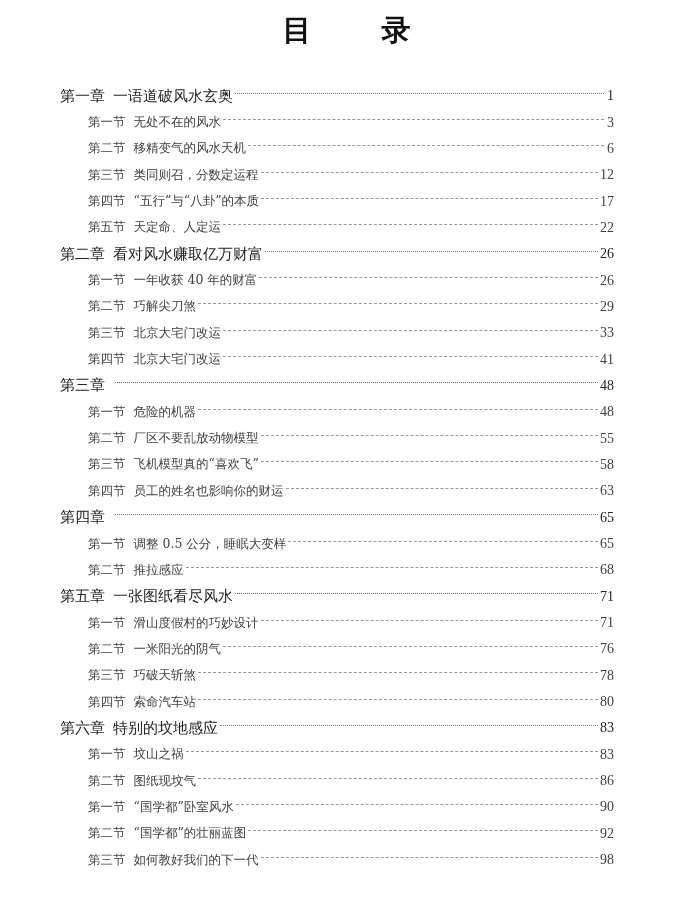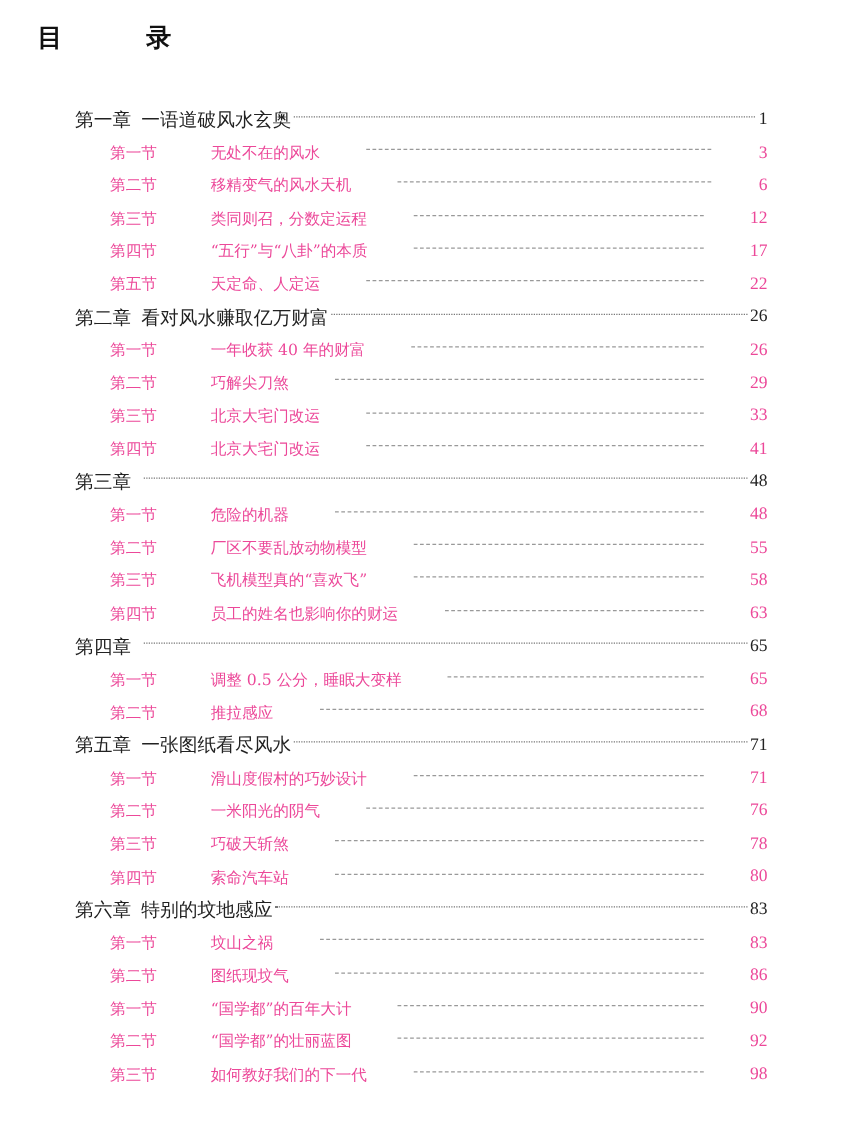--- a/index.html
+++ b/index.html
@@ -20,10 +20,10 @@
       top: 12px;
       left: 0;
       width: 693px;
-      text-align: left;
+      text-align: center;
       font-family: "DejaVu Sans", "Liberation Sans", sans-serif;
       font-weight: bold;
-      font-size: 20px;
+      font-size: 29px;
       letter-spacing: 30px;
       color: #111;
       line-height: 36px;

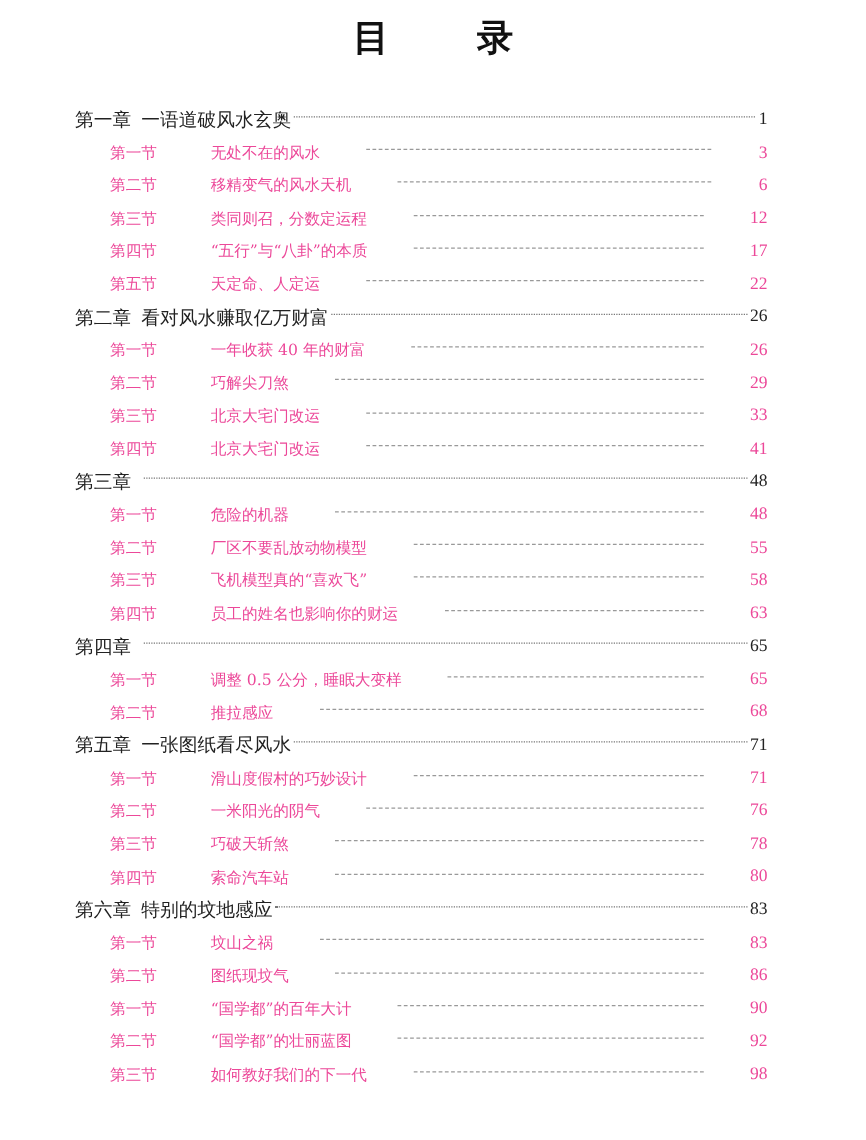--- a/index.html
+++ b/index.html
@@ -49,8 +49,7 @@
     .row.section {
       font-size: 12.5px;
       padding-left: 28px;
-      color: #ec4899;
-      gap: 35px;
+      color: #404040;
     }
     .row .num {
       margin-right: 8px;

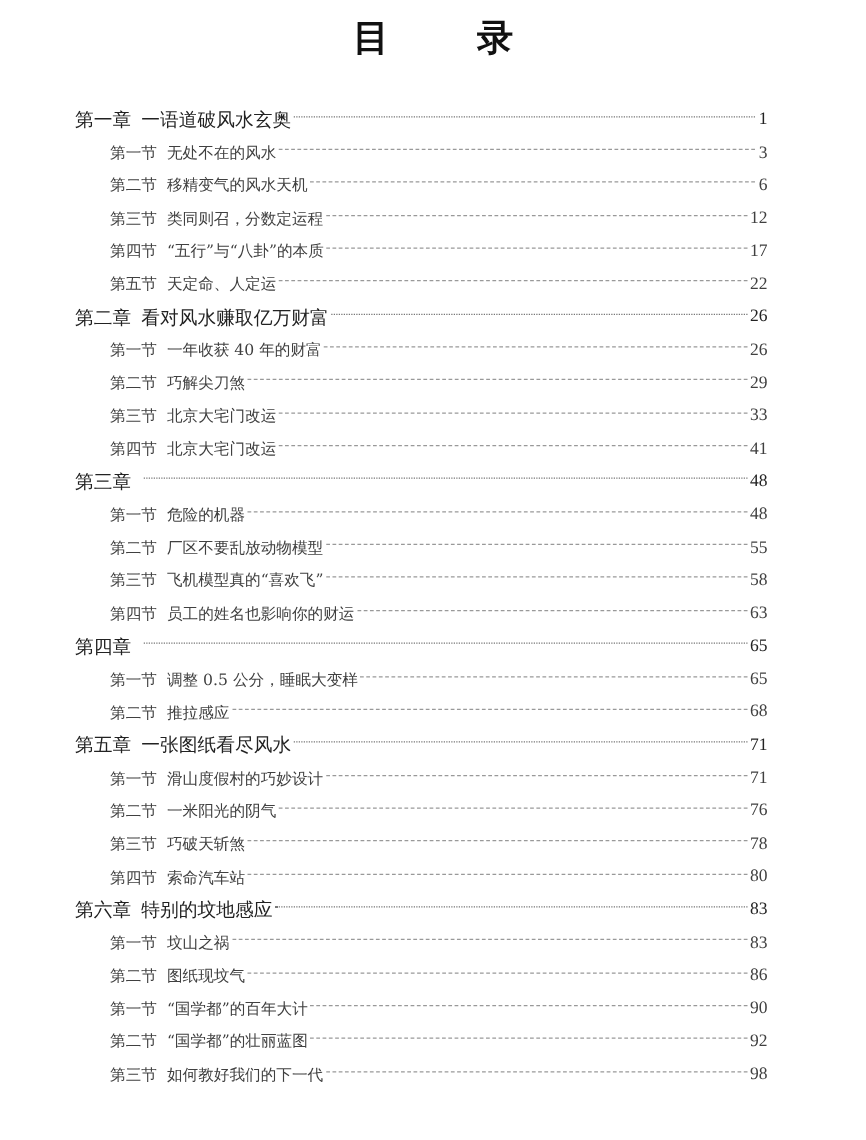--- a/index.html
+++ b/index.html
@@ -239,7 +239,7 @@
     </div>
     <div class="row section">
       <span class="num">第一节</span>
-      <span class="title">“国学都”的百年大计</span>
+      <span class="title">“国学都”卧室风水</span>
       <span class="leader"></span>
       <span class="page">90</span>
     </div>

